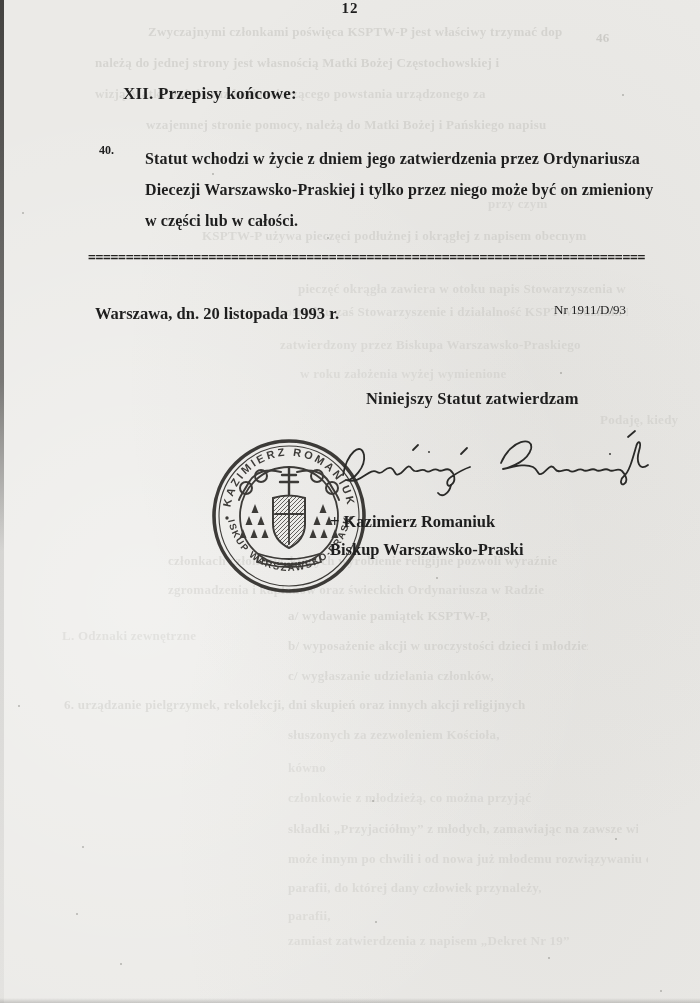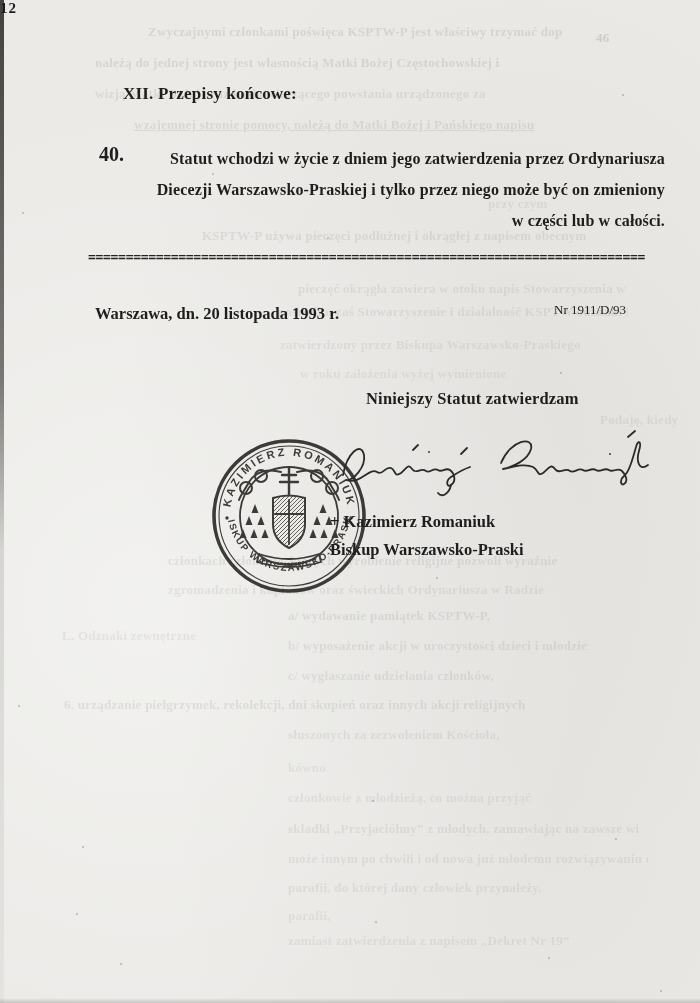--- a/index.html
+++ b/index.html
@@ -26,7 +26,7 @@
     background:linear-gradient(0deg, rgba(25,24,22,0.18), transparent);
   }
   .txt{position:absolute;white-space:nowrap;}
-  .page-number{left:0;top:31;width:700px;font-size:15px;font-weight:700;letter-spacing:1px;}
+  .page-number{left:0;top:31;width:700px;text-align:center;font-size:15px;font-weight:700;letter-spacing:1px;}
   .heading{left:95;margin-left:28px;}
   .txt.heading{left:95px;top:84px;font-size:17px;font-weight:700;letter-spacing:.2px;}
   .clause-number{left:99px;top:143px;font-size:20px;font-weight:700;}

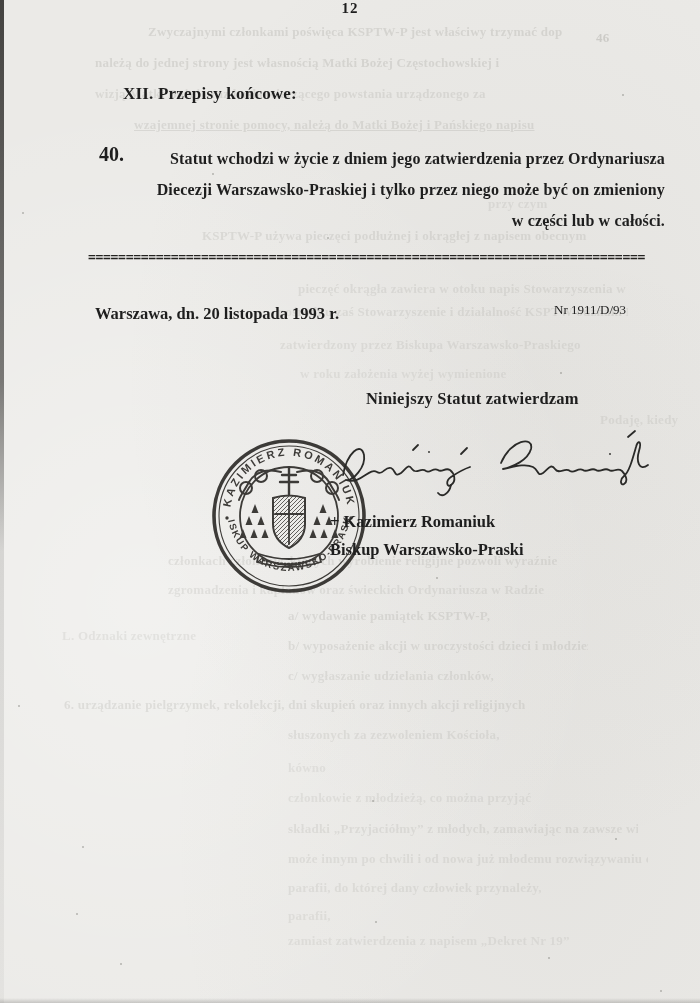--- a/index.html
+++ b/index.html
@@ -66,7 +66,7 @@
       <div class="bleed" style="top: 30px; left: 596px; width: 40px; opacity: 0.28;">46</div>
       <div class="bleed" style="top: 55px; left: 95px; width: 465px; opacity: 0.2;">należą do jednej strony jest własnością Matki Bożej Częstochowskiej i</div>
       <div class="bleed" style="top: 86px; left: 95px; width: 470px; opacity: 0.17;">wizją Matki Bożej oraz hasła wierzącego powstania urządzonego za</div>
-      <div class="bleed" style="top: 117px; left: 134px; width: 430px; opacity: 0.18; text-decoration: underline;">wzajemnej stronie pomocy, należą do Matki Bożej i Pańskiego napisu</div>
+      <div class="bleed" style="top: 117px; left: 146px; width: 430px; opacity: 0.18;">wzajemnej stronie pomocy, należą do Matki Bożej i Pańskiego napisu</div>
       <div class="bleed" style="top: 196px; left: 488px; width: 90px; opacity: 0.14;">przy czym</div>
       <div class="bleed" style="top: 228px; left: 170px; width: 400px; opacity: 0.17; margin-left: 32px;">KSPTW-P używa pieczęci podłużnej i okrągłej z napisem obecnym</div>
       <div class="bleed" style="top: 281px; left: 298px; width: 330px; opacity: 0.15;">pieczęć okrągła zawiera w otoku napis Stowarzyszenia w części</div>

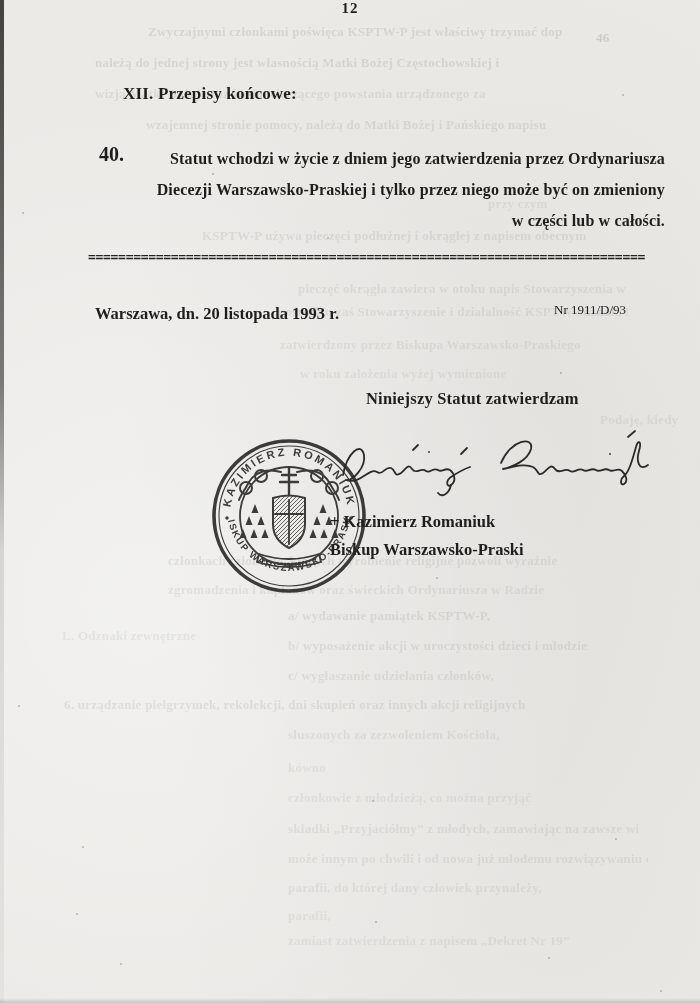--- a/index.html
+++ b/index.html
@@ -29,7 +29,7 @@
   .page-number{left:0;top:31;width:700px;text-align:center;font-size:15px;font-weight:700;letter-spacing:1px;}
   .heading{left:95;margin-left:28px;}
   .txt.heading{left:95px;top:84px;font-size:17px;font-weight:700;letter-spacing:.2px;}
-  .clause-number{left:99px;top:143px;font-size:20px;font-weight:700;}
+  .clause-number{left:99px;top:143px;font-size:12px;font-weight:700;}
   .clause-lines{position:absolute;left:145px;top:143px;width:520px;font-size:16px;font-weight:700;letter-spacing:.15px;line-height:31px;}
   .clause-lines div{white-space:nowrap;text-align:right;}
   .separator{

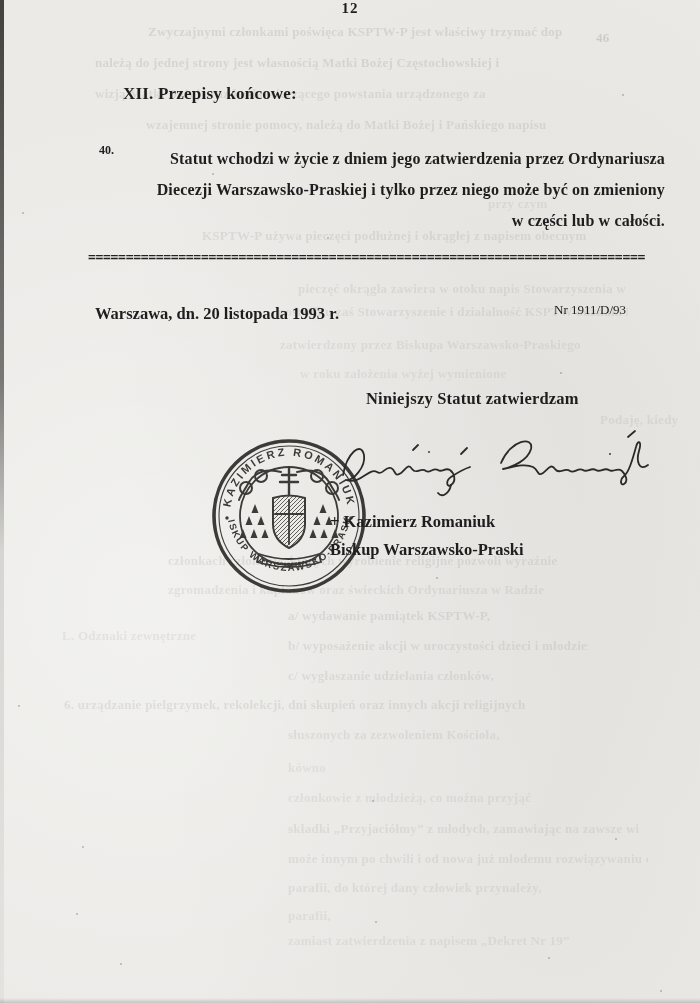--- a/index.html
+++ b/index.html
@@ -31,7 +31,7 @@
   .txt.heading{left:95px;top:84px;font-size:17px;font-weight:700;letter-spacing:.2px;}
   .clause-number{left:99px;top:143px;font-size:12px;font-weight:700;}
   .clause-lines{position:absolute;left:145px;top:143px;width:520px;font-size:16px;font-weight:700;letter-spacing:.15px;line-height:31px;}
-  .clause-lines div{white-space:nowrap;text-align:right;}
+  .clause-lines div{white-space:nowrap;}
   .separator{
     left:88px;top:249px;width:560px;overflow:hidden;
     font-family:"DejaVu Sans Mono",monospace;font-weight:700;font-size:13px;

